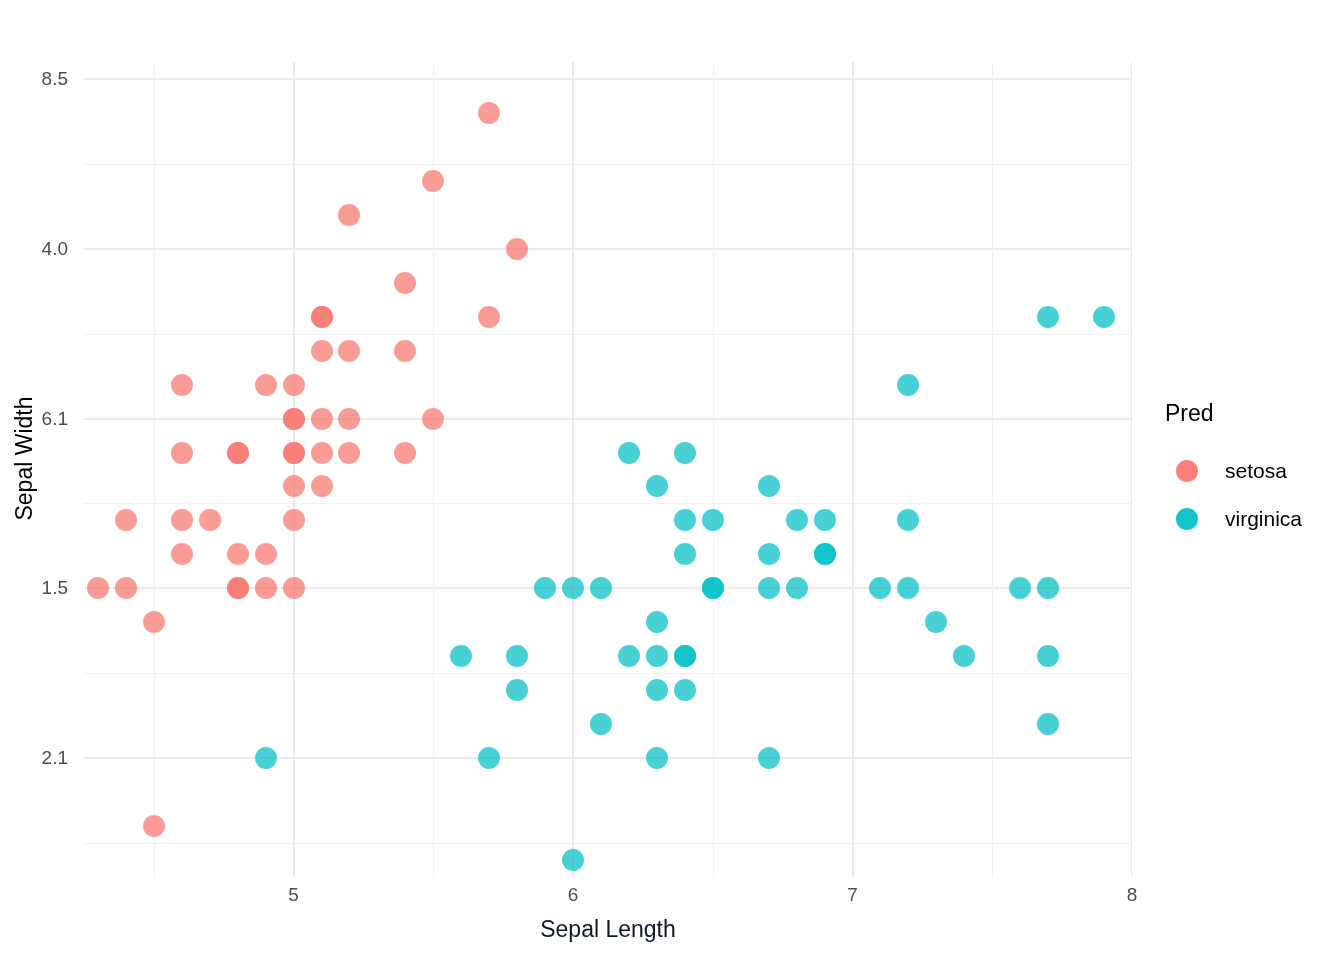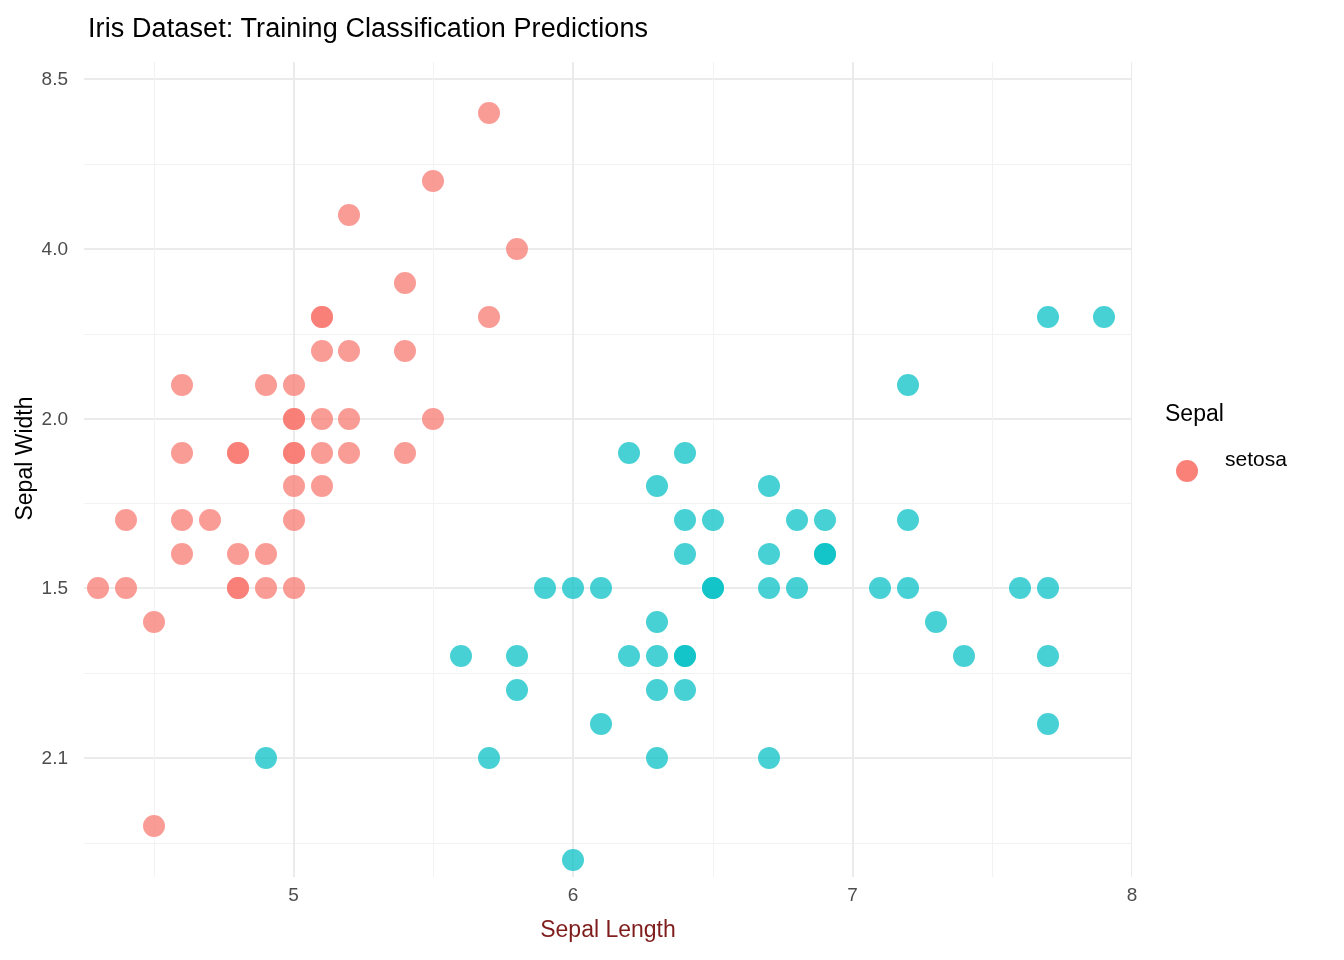--- a/index.html
+++ b/index.html
@@ -129,7 +129,6 @@
 
 <div id="root">
 
-  <div id="chart-title">Iris Dataset: Training Classification Predictions</div>
 
   <div id="panel">
     <div id="grid-layer">

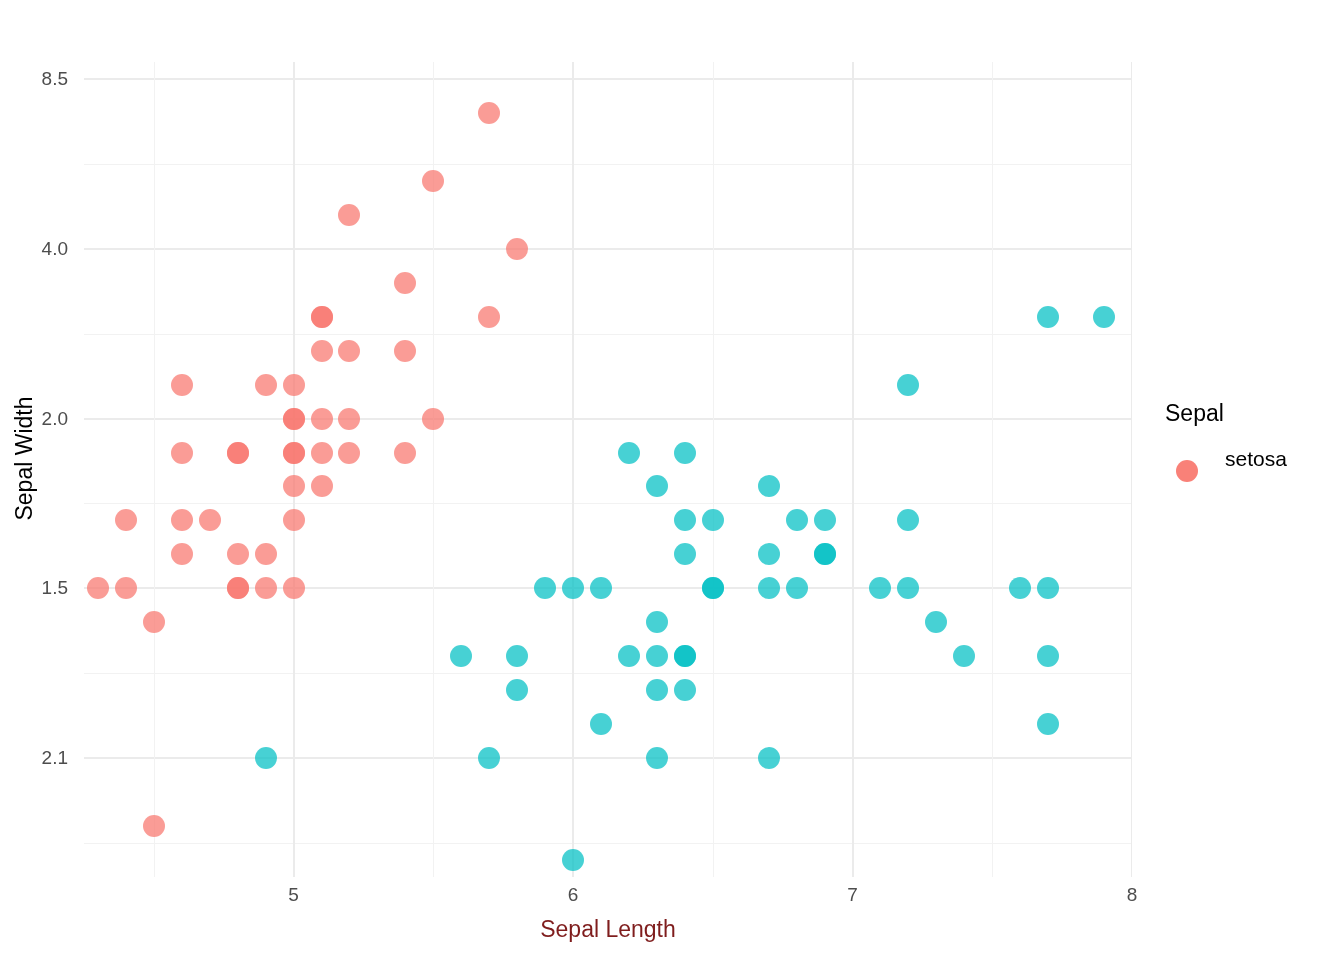--- a/index.html
+++ b/index.html
@@ -249,7 +249,7 @@
   <div id="y-tick-labels">
       <div class="ytick-label" style="top: 696.146px;">2.1</div>
       <div class="ytick-label" style="top: 526.354px;">1.5</div>
-      <div class="ytick-label" style="top: 356.562px;">2.0</div>
+      <div class="ytick-label" style="top: 356.562px;">6.1</div>
       <div class="ytick-label" style="top: 186.771px;">4.0</div>
       <div class="ytick-label" style="top: 16.9792px;">8.5</div>
     </div>

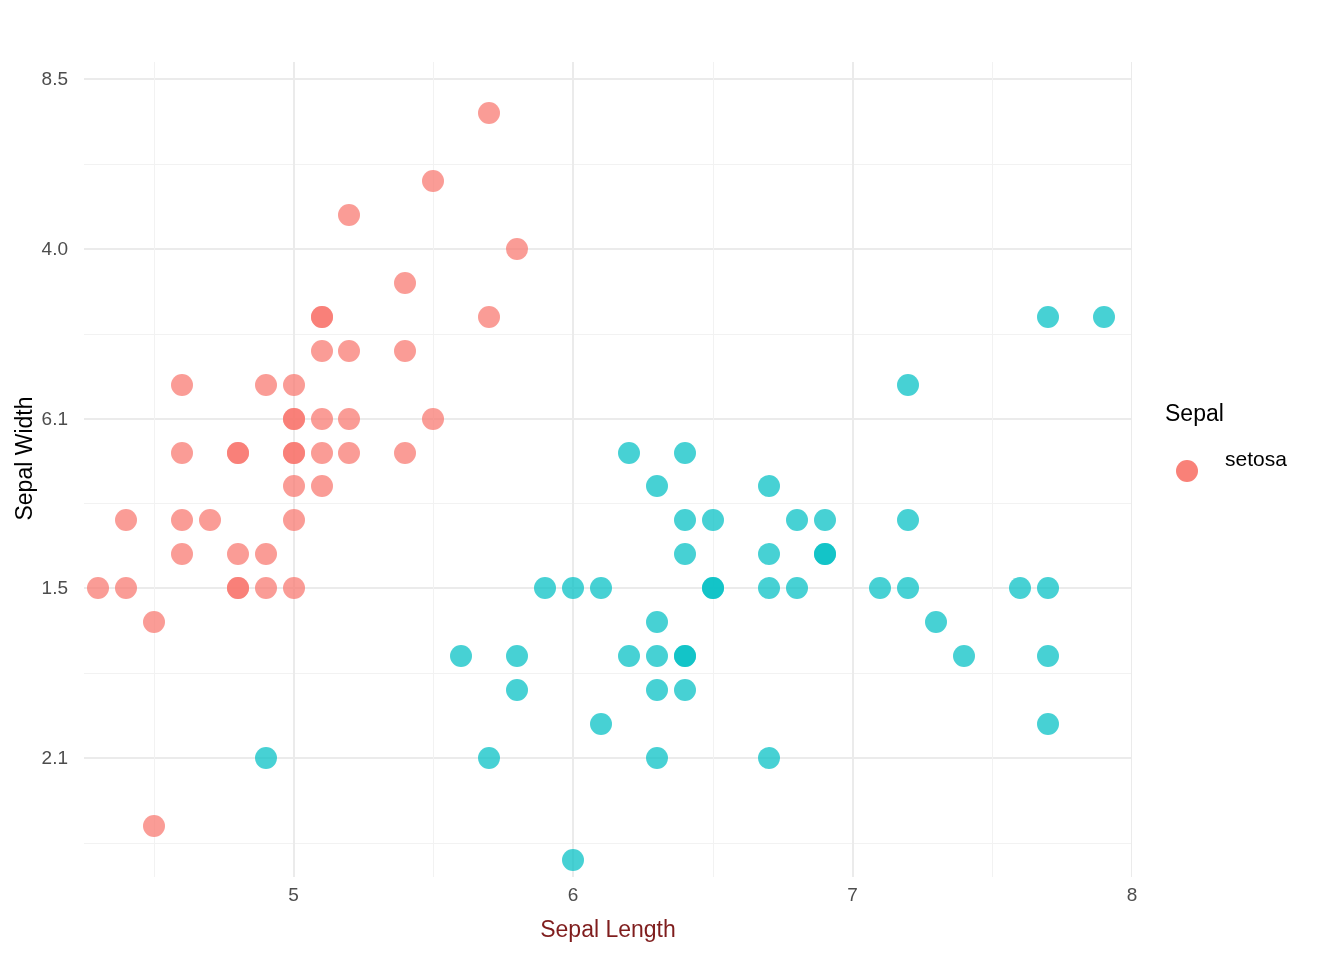--- a/index.html
+++ b/index.html
@@ -264,7 +264,7 @@
   <div id="y-axis-title">Sepal Width</div>
 
   <div id="legend">
-    <div id="legend-title">Sepal</div>
+    <div id="legend-title">Pred</div>
     <div id="legend-items">
         <div class="legend-row">
           <span class="legend-key">

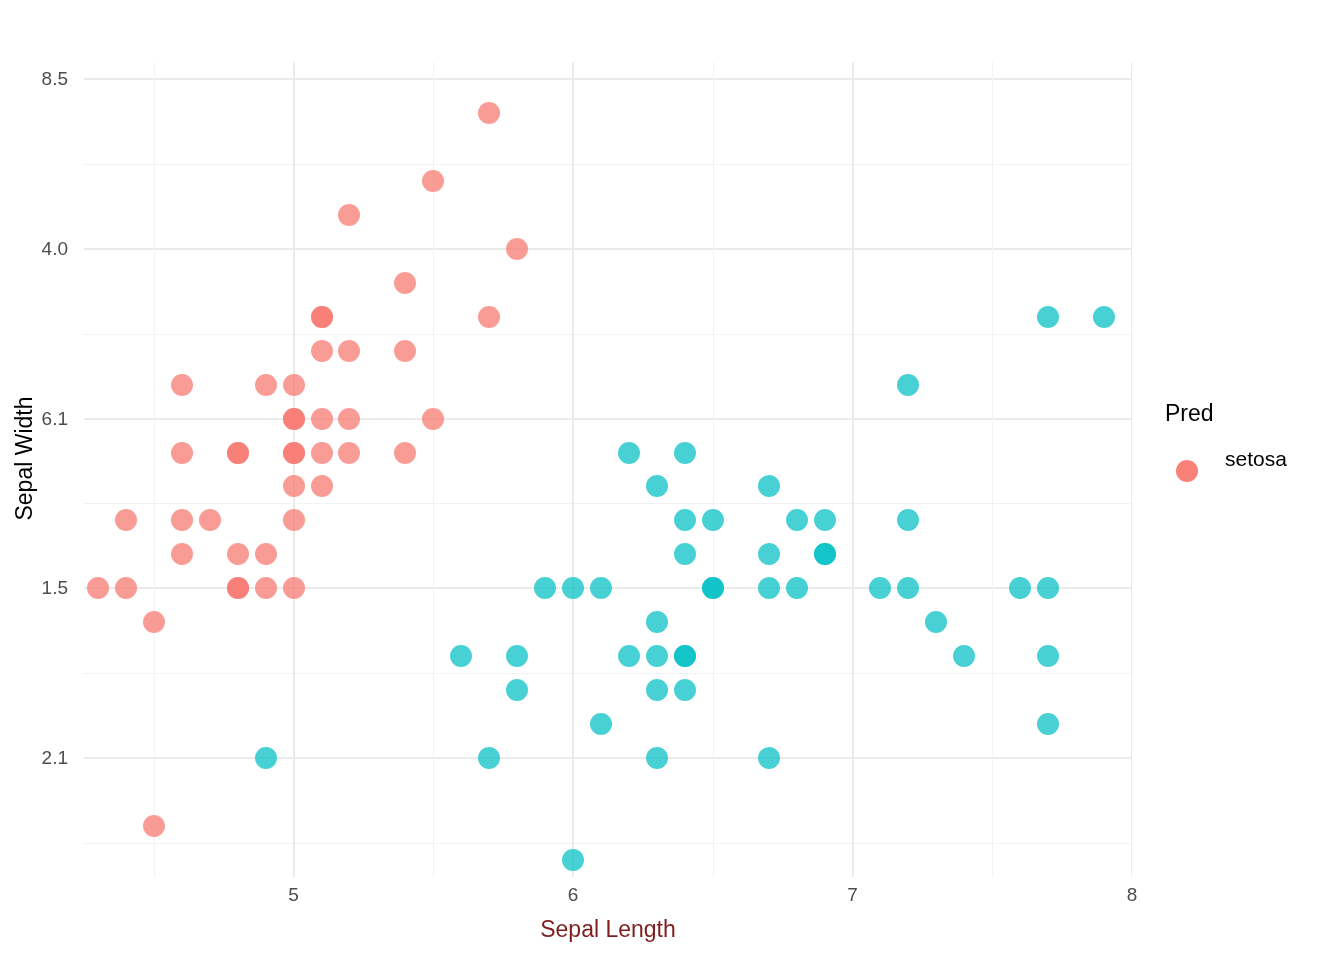--- a/index.html
+++ b/index.html
@@ -105,6 +105,7 @@
   }
   .legend-row {
     display: flex;
+    align-items: center;
     height: 48px;
   }
   .legend-key {

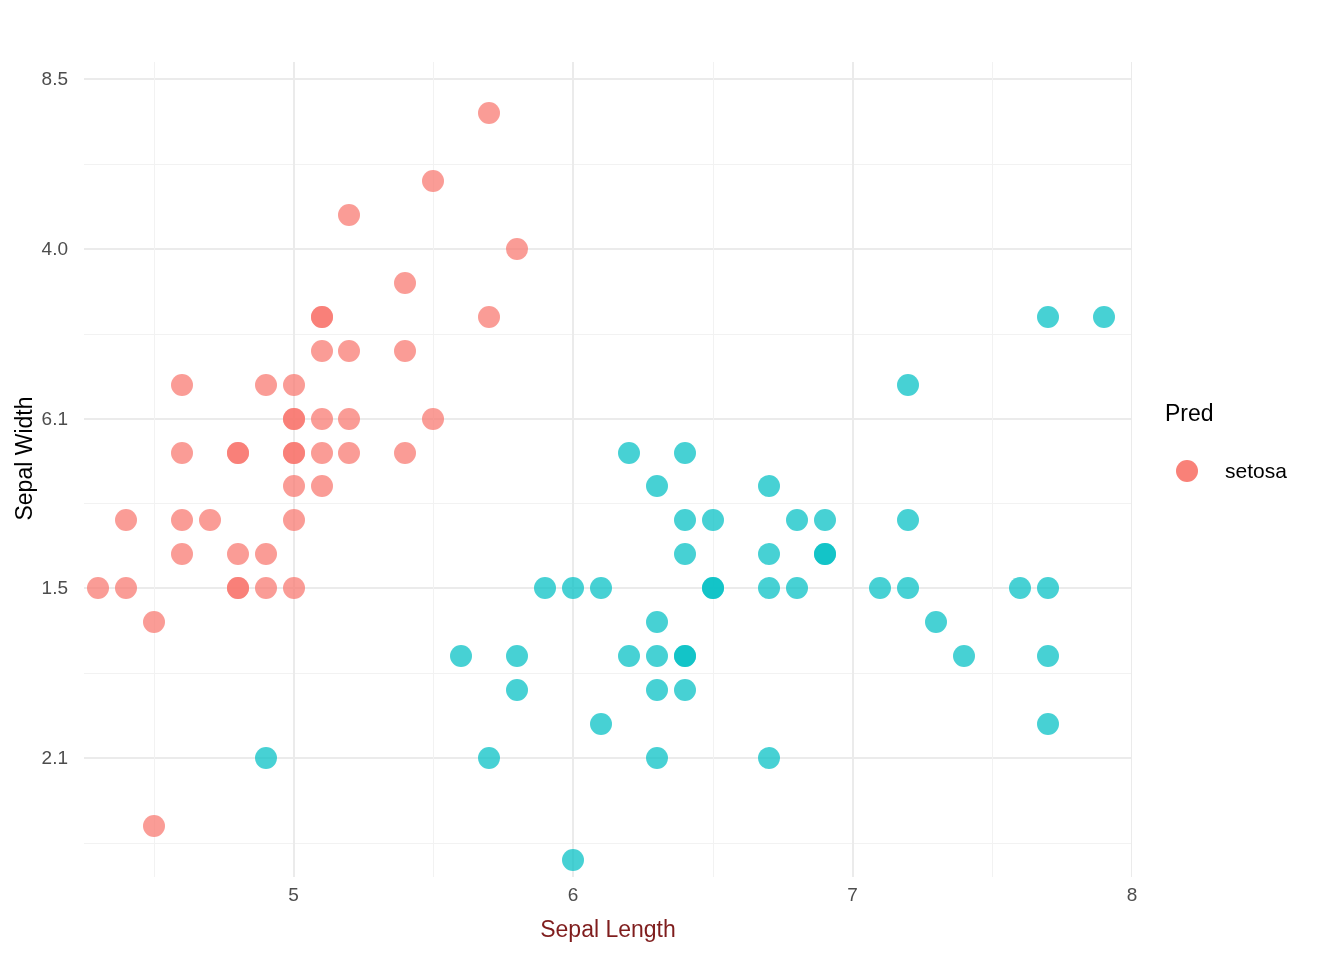--- a/index.html
+++ b/index.html
@@ -273,6 +273,12 @@
           </span>
           <span class="legend-label">setosa</span>
         </div>
+        <div class="legend-row">
+          <span class="legend-key">
+            <span class="legend-dot" style="background: rgb(0, 191, 196);"></span>
+          </span>
+          <span class="legend-label">virginica</span>
+        </div>
       </div>
   </div>
 

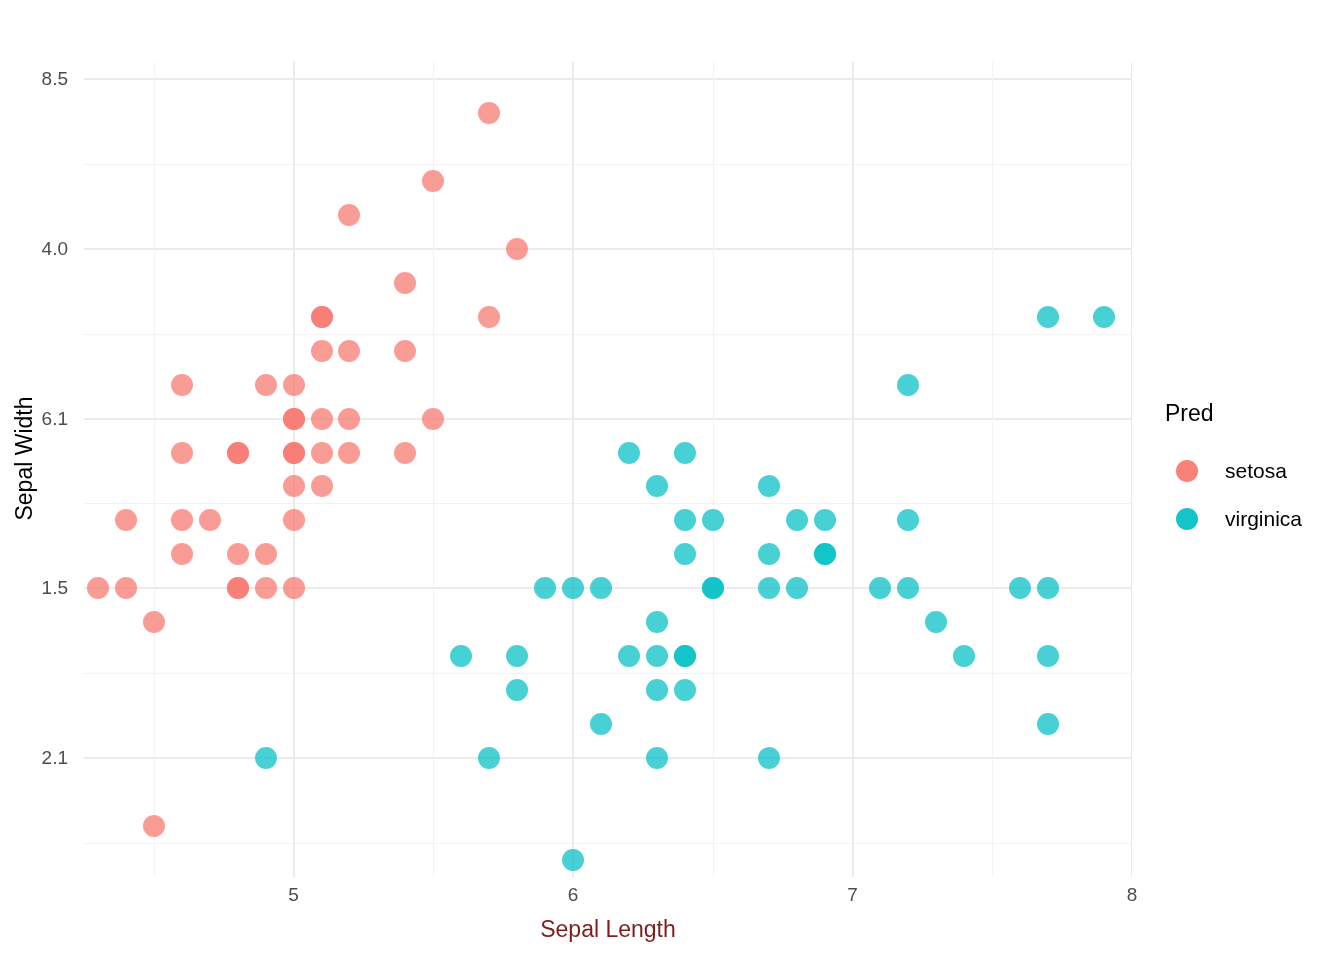--- a/index.html
+++ b/index.html
@@ -80,7 +80,7 @@
     width: 1048px;
     text-align: center;
     font-size: 23px;
-    color: #7f1d1d;
+    color: #0f172a;
   }
   #y-axis-title {
     position: absolute;

